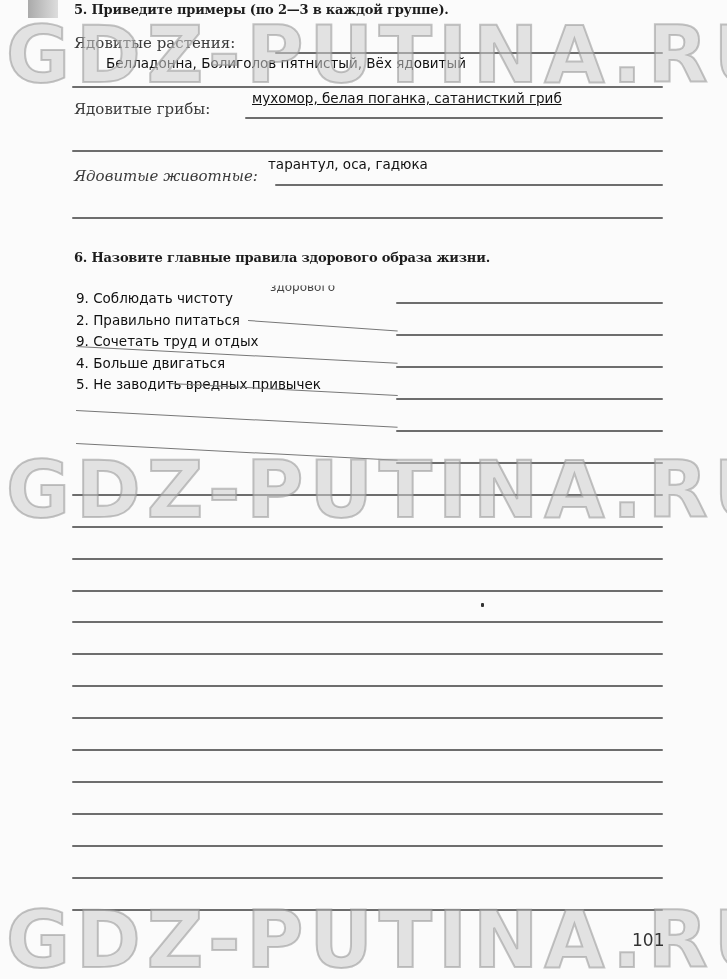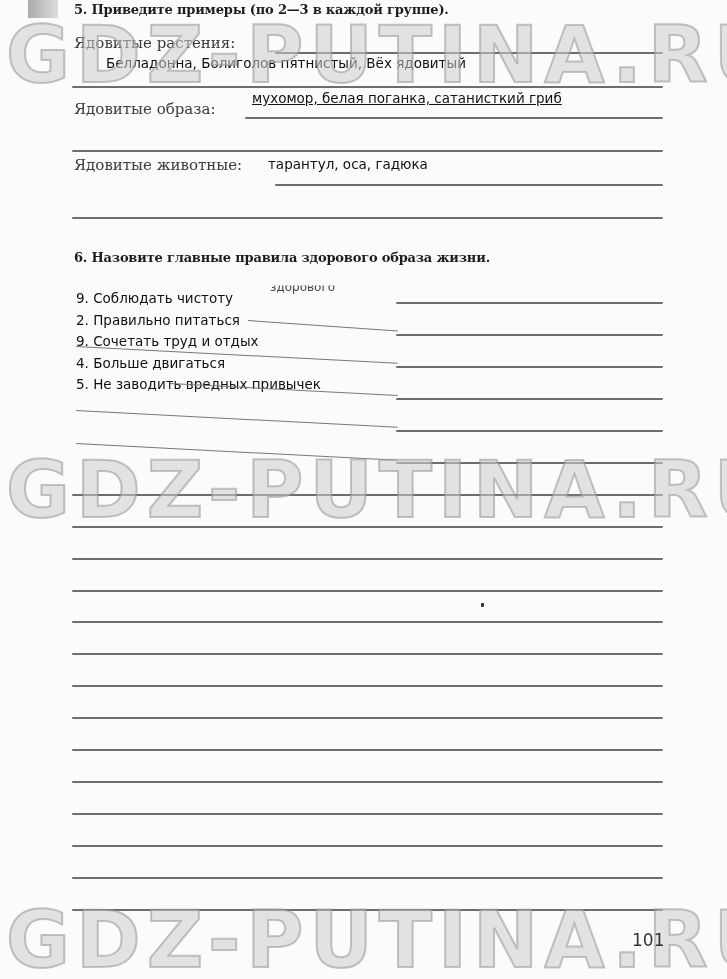--- a/index.html
+++ b/index.html
@@ -27,7 +27,7 @@
 <div class="abs answer" style="left:62px; top:55px;margin-left:44px;">Белладонна, Болиголов пятнистый, Вёх ядовитый</div>
 <div class="line" style="left:72px; top:86px; width:591px;"></div>
 
-<div class="abs label" style="left:74px; top:100px;">Ядовитые образа:</div>
+<div class="abs label" style="left:74px; top:100px;">Ядовитые грибы:</div>
 <div class="abs answer" style="left:252px; top:90px;text-decoration:underline;">мухомор, белая поганка, сатанисткий гриб</div>
 <div class="line" style="left:245px; top:117px; width:418px;"></div>
 <div class="line" style="left:72px; top:150px; width:591px;"></div>

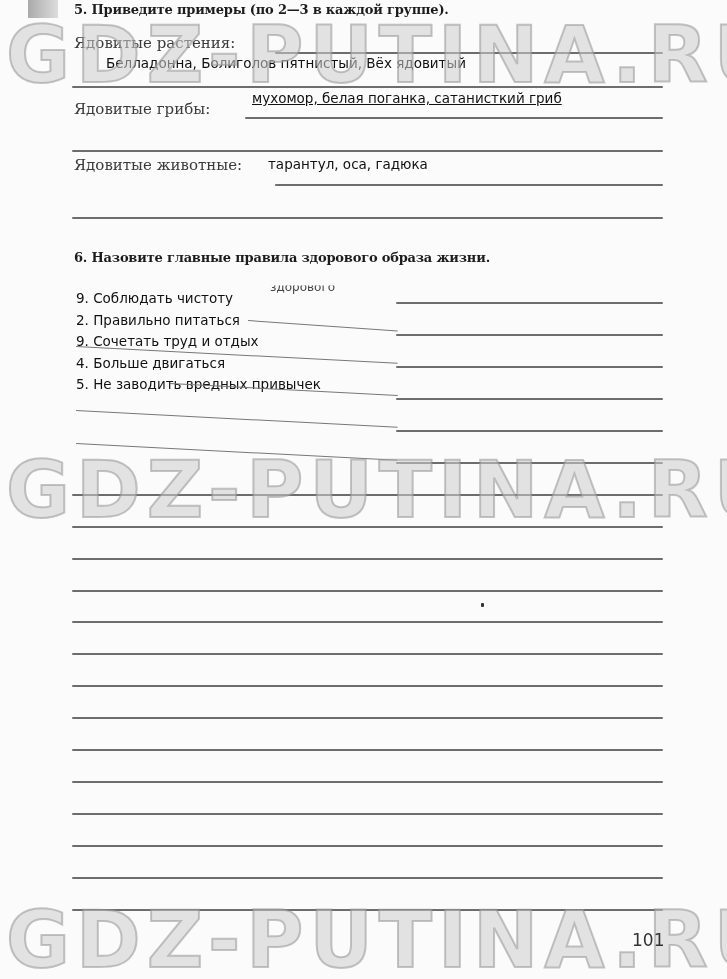--- a/index.html
+++ b/index.html
@@ -32,7 +32,7 @@
 <div class="line" style="left:245px; top:117px; width:418px;"></div>
 <div class="line" style="left:72px; top:150px; width:591px;"></div>
 
-<div class="abs label" style="left:74px; top:156px;">Ядовитые животные:</div>
+<div class="abs label" style="left:74px; top:167px;font-style:italic;">Ядовитые животные:</div>
 <div class="abs answer" style="left:268px; top:156px;">тарантул, оса, гадюка</div>
 <div class="line" style="left:275px; top:184px; width:388px;"></div>
 <div class="line" style="left:72px; top:217px; width:591px;"></div>

